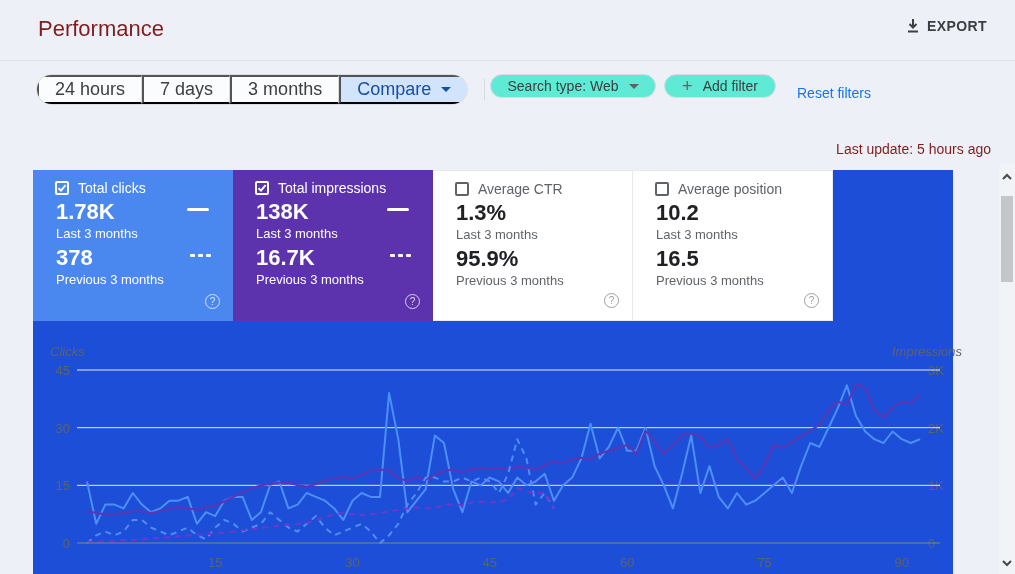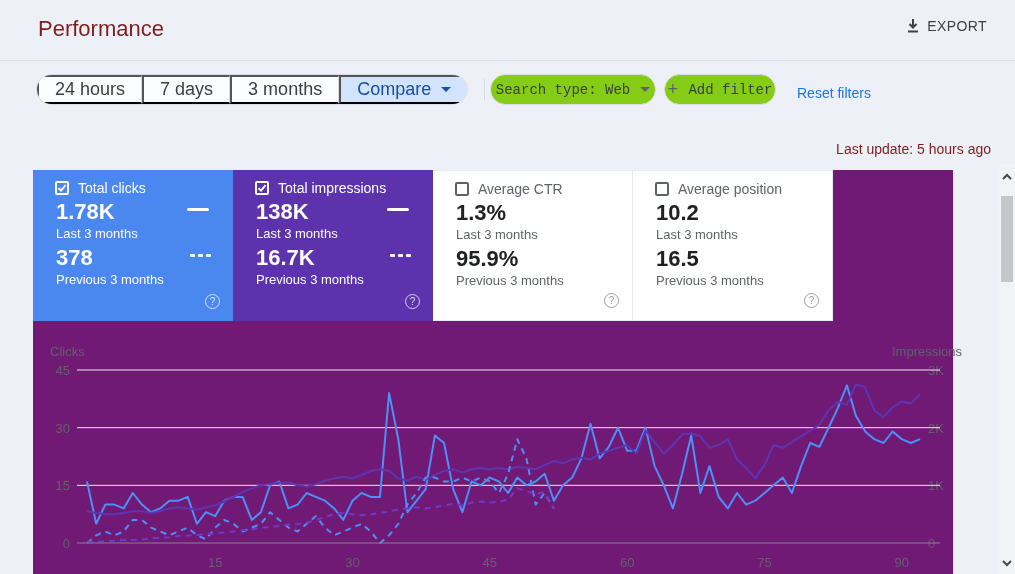--- a/index.html
+++ b/index.html
@@ -16,7 +16,7 @@
   .page-title { left:38px; top:16px; font-size:22px; font-weight:400; color:#7f1d1d; }
   .export-btn {
     right:28px; top:18px; display:flex; align-items:center; gap:6px;
-    font-size:14px; font-weight:400; letter-spacing:.4px; color:#3c4043; cursor:pointer;
+    font-size:14px; font-weight:700; letter-spacing:.4px; color:#3c4043; cursor:pointer;
     background:none; border:none; font-family:inherit;
   }
   .header-divider { left:0; top:60px; width:1015px; height:1px; background:#dfe1e5; }

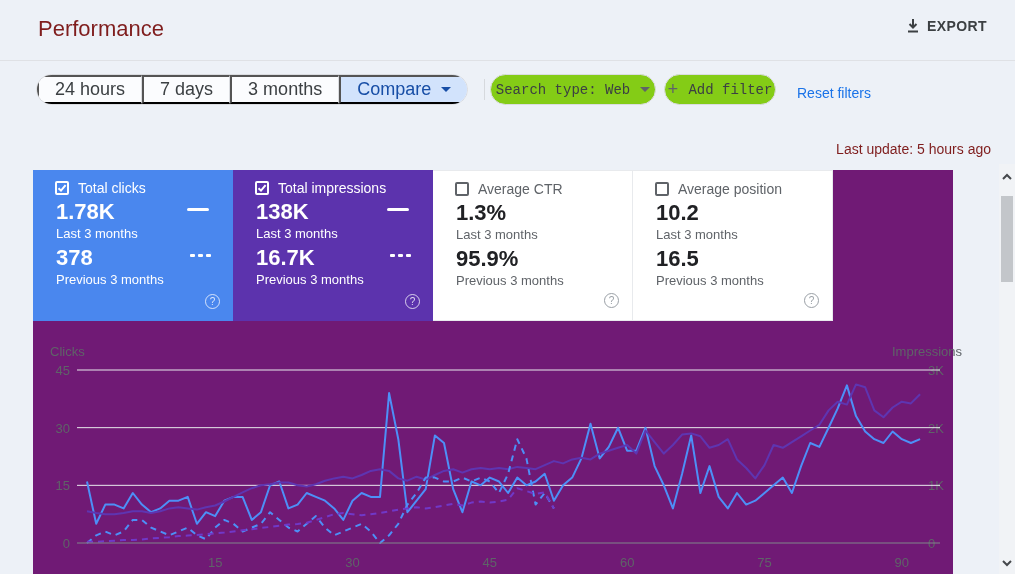--- a/index.html
+++ b/index.html
@@ -37,9 +37,9 @@
   .caret.gray { border-top-color:#5f6368; }
   .vert-divider { left:484px; top:79px; width:1px; height:21px; background:#d6d9dd; }
   .chip {
-    height:31px; display:flex; align-items:center; justify-content:center; gap:10px;
-    border:1px solid #dadce0; border-radius:16px; background:#84cc16;
-    font-size:14px; color:#3c4043; cursor:pointer; white-space:nowrap; font-family:Liberation Mono, monospace;
+    height:24px; display:flex; align-items:center; justify-content:center; gap:10px;
+    border:1px solid #dadce0; border-radius:16px; background:#5eead4;
+    font-size:14px; color:#3c4043; cursor:pointer; white-space:nowrap; font-family:Liberation Sans, sans-serif;
   }
   .chip-search { left:490px; top:74px; width:166px; }
   .chip-add { left:664px; top:74px; width:112px; }

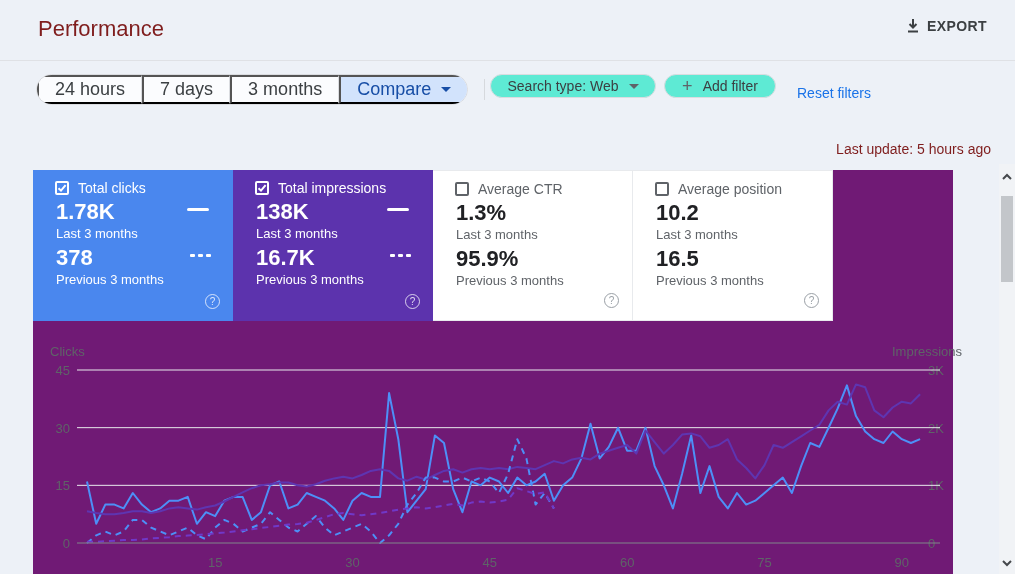--- a/index.html
+++ b/index.html
@@ -48,7 +48,7 @@
   .last-update { right:24px; top:141px; font-size:14px; color:#7f1d1d; }
 
   
-  .panel { left:33px; top:170px; width:920px; height:404px; background:#701a75; }
+  .panel { left:33px; top:170px; width:920px; height:404px; background:#1d4ed8; }
   .card { width:200px; height:151px; position:absolute; top:0; cursor:pointer; }
   .card.c0 { left:0; }
   .card.c1 { left:200px; }

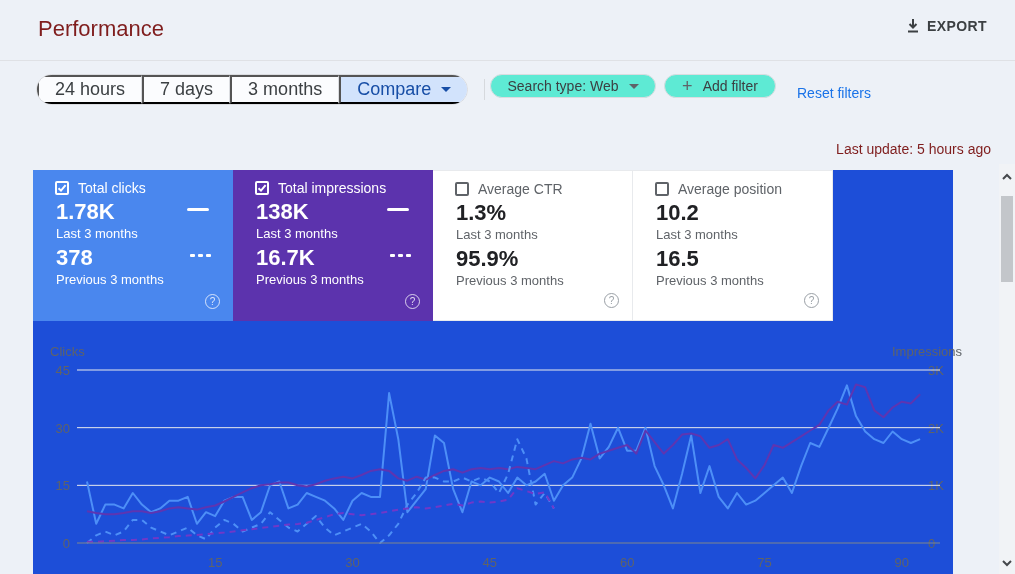--- a/index.html
+++ b/index.html
@@ -80,7 +80,7 @@
   .help-gray  { border:1.5px solid #9aa0a6; color:#9aa0a6; }
 
   
-  .axis-title { font-size:13px; color:#5f6368; }
+  .axis-title { font-size:13px; color:#5f6368;font-style:italic; }
   .axis-title.left  { left:50px; top:344px; }
   .axis-title.right { left:892px; top:344px; }
   .tick { position:absolute; font-size:13px; color:#5f6368; }

